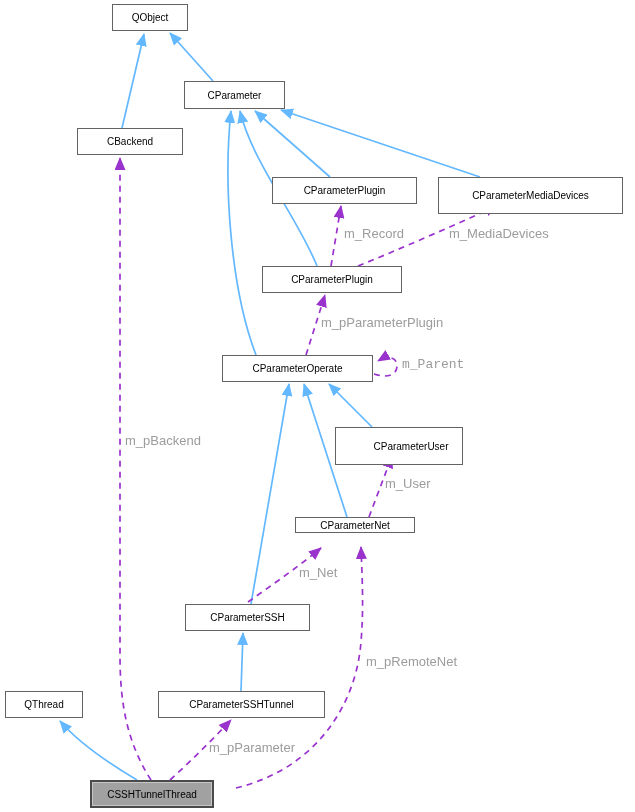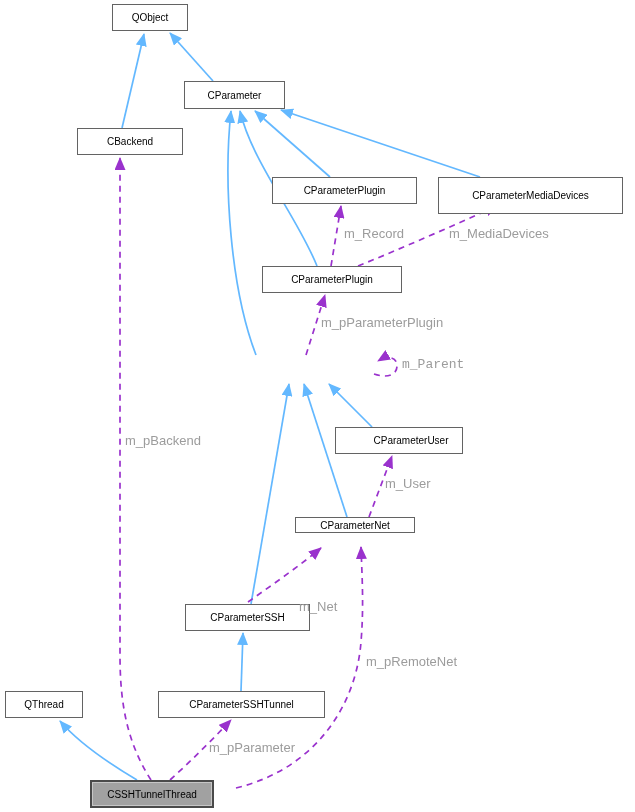--- a/index.html
+++ b/index.html
@@ -86,6 +86,7 @@
   <div class="node" style="left:272px;top:177px;width:145px;height:27px;">CParameterPlugin</div>
   <div class="node" style="left:438px;top:177px;width:185px;height:37px;">CParameterMediaDevices</div>
   <div class="node" style="left:262px;top:266px;width:140px;height:27px;">CParameterPlugin</div>
+  <div class="node" style="left:222px;top:355px;width:151px;height:27px;">CParameterOperate</div>
   <div class="node" style="left:335px;top:427px;width:128px;height:27px;padding-left:24px;">CParameterUser</div>
   <div class="node" style="left:295px;top:517px;width:120px;height:16px;">CParameterNet</div>
   <div class="node" style="left:158px;top:691px;width:167px;height:27px;">CParameterSSHTunnel</div>

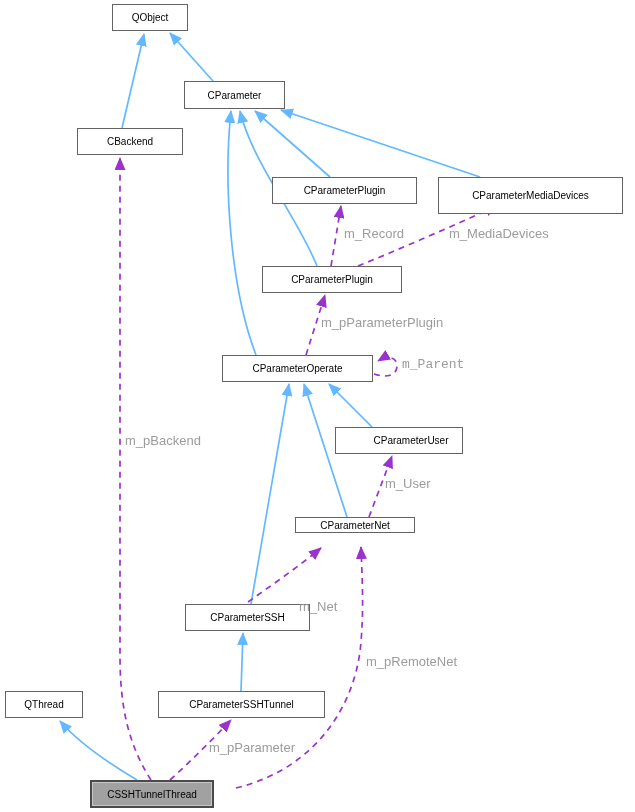--- a/index.html
+++ b/index.html
@@ -87,7 +87,7 @@
   <div class="node" style="left:438px;top:177px;width:185px;height:37px;">CParameterMediaDevices</div>
   <div class="node" style="left:262px;top:266px;width:140px;height:27px;">CParameterPlugin</div>
   <div class="node" style="left:222px;top:355px;width:151px;height:27px;">CParameterOperate</div>
-  <div class="node" style="left:335px;top:427px;width:128px;height:27px;padding-left:24px;">CParameterUser</div>
+  <div class="node" style="left:335px;top:427px;width:128px;height:38px;padding-left:24px;">CParameterUser</div>
   <div class="node" style="left:295px;top:517px;width:120px;height:16px;">CParameterNet</div>
   <div class="node" style="left:158px;top:691px;width:167px;height:27px;">CParameterSSHTunnel</div>
   <div class="node" style="left:185px;top:604px;width:125px;height:27px;">CParameterSSH</div>

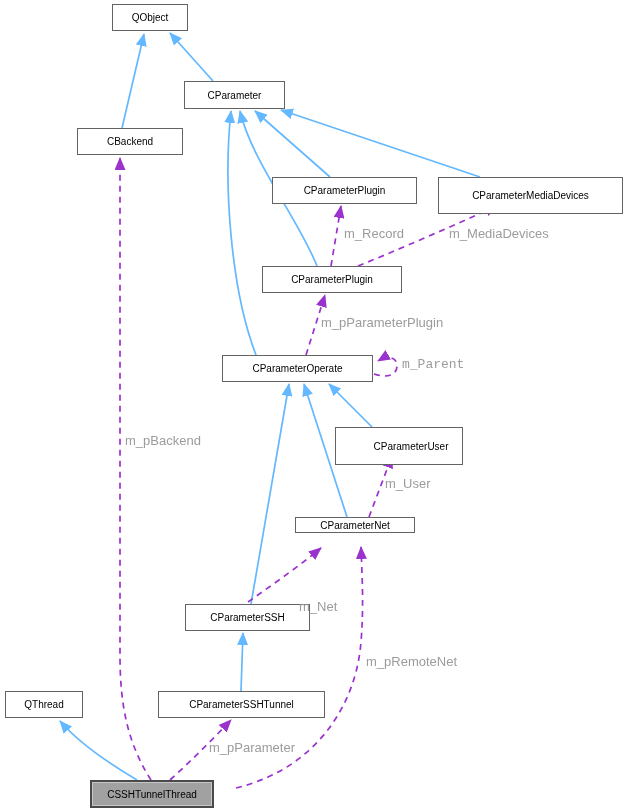--- a/index.html
+++ b/index.html
@@ -100,7 +100,7 @@
   <span class="edge-label" style="left:321px;top:315px;">m_pParameterPlugin</span>
   <span class="edge-label" style="left:402px;top:357px;font-family:Liberation Mono, monospace;">m_Parent</span>
   <span class="edge-label" style="left:385px;top:476px;">m_User</span>
-  <span class="edge-label" style="left:299px;top:565px;margin-top:34px;">m_Net</span>
+  <span class="edge-label" style="left:299px;top:565px;">m_Net</span>
   <span class="edge-label" style="left:366px;top:654px;">m_pRemoteNet</span>
   <span class="edge-label" style="left:209px;top:740px;">m_pParameter</span>
 

